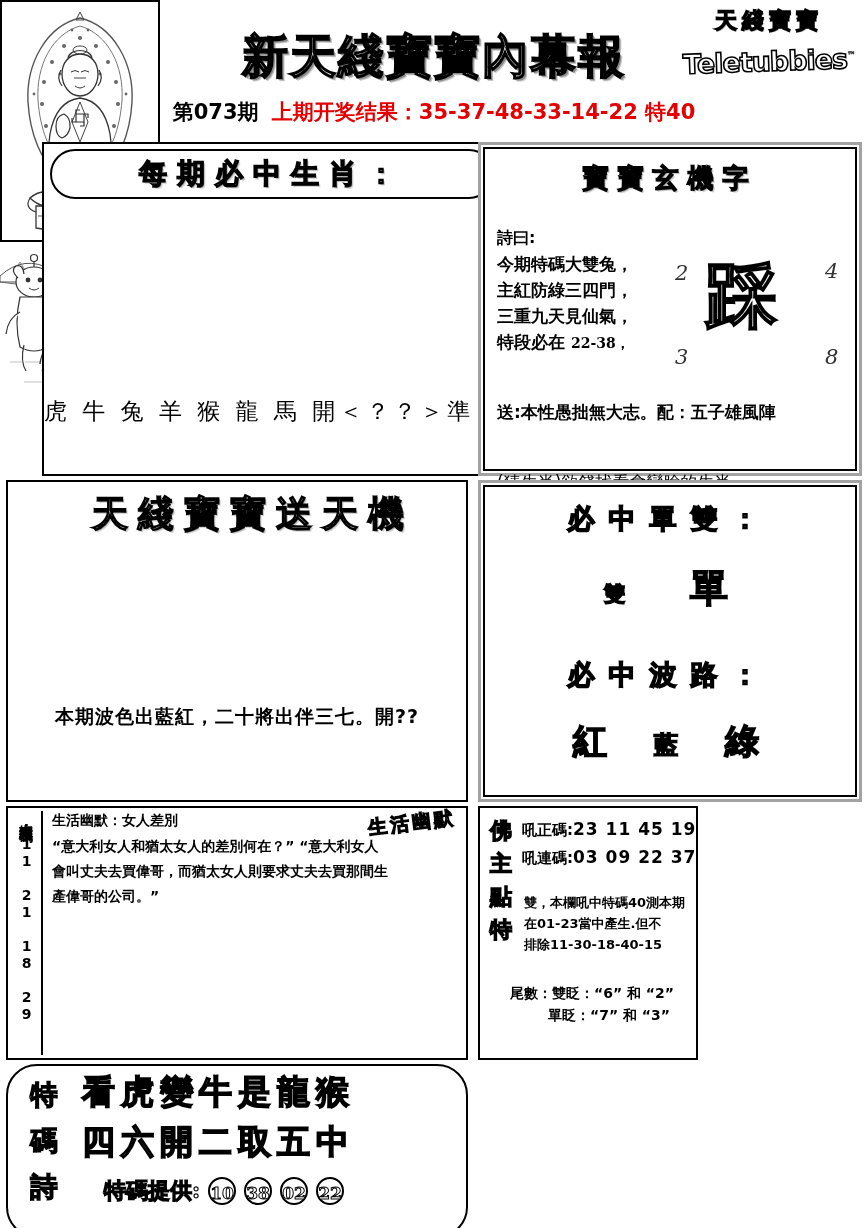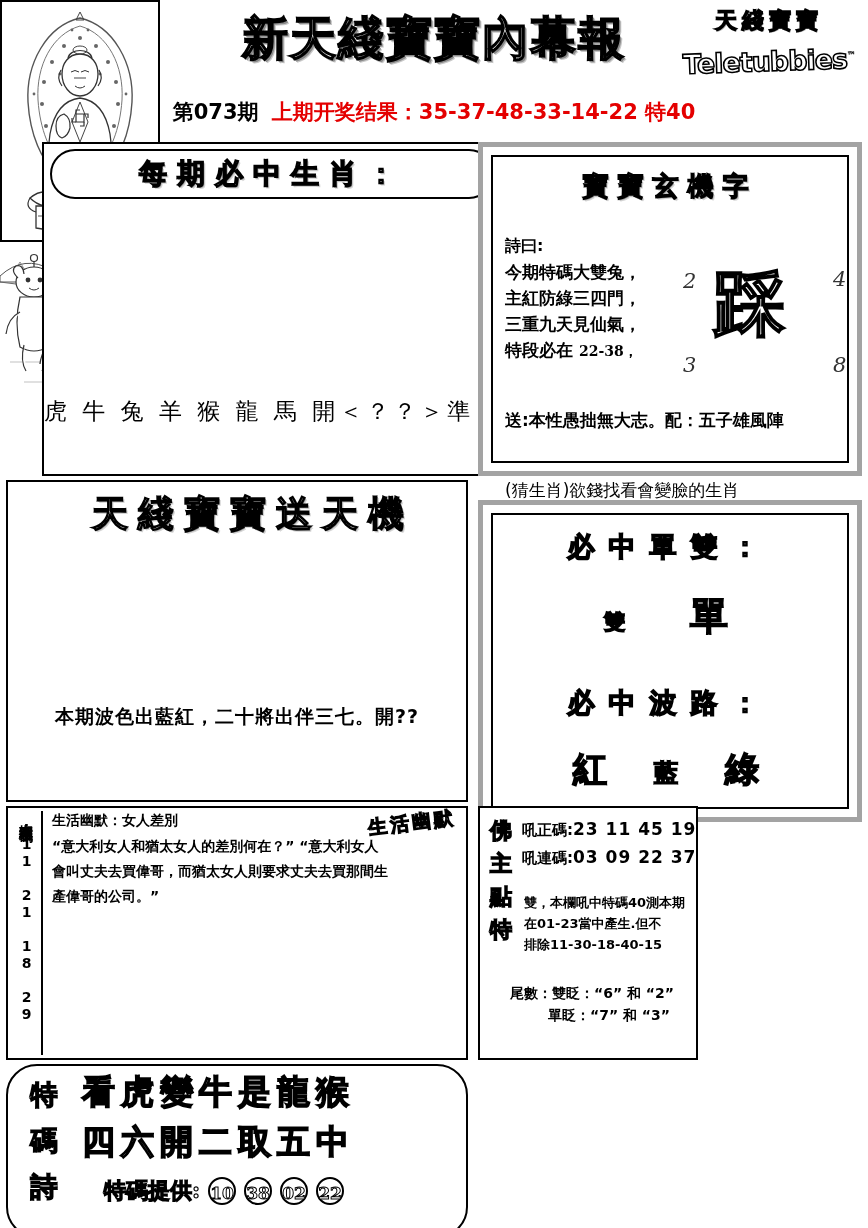--- a/index.html
+++ b/index.html
@@ -29,6 +29,7 @@
        3px 3px 0 #c8c8c8,
        1px 1px 0 #4a4a4a;
     display:inline-block;
+    margin-top:18px;
   }
   .issue-line{
     position:absolute;left:0;top:98px;width:868px;

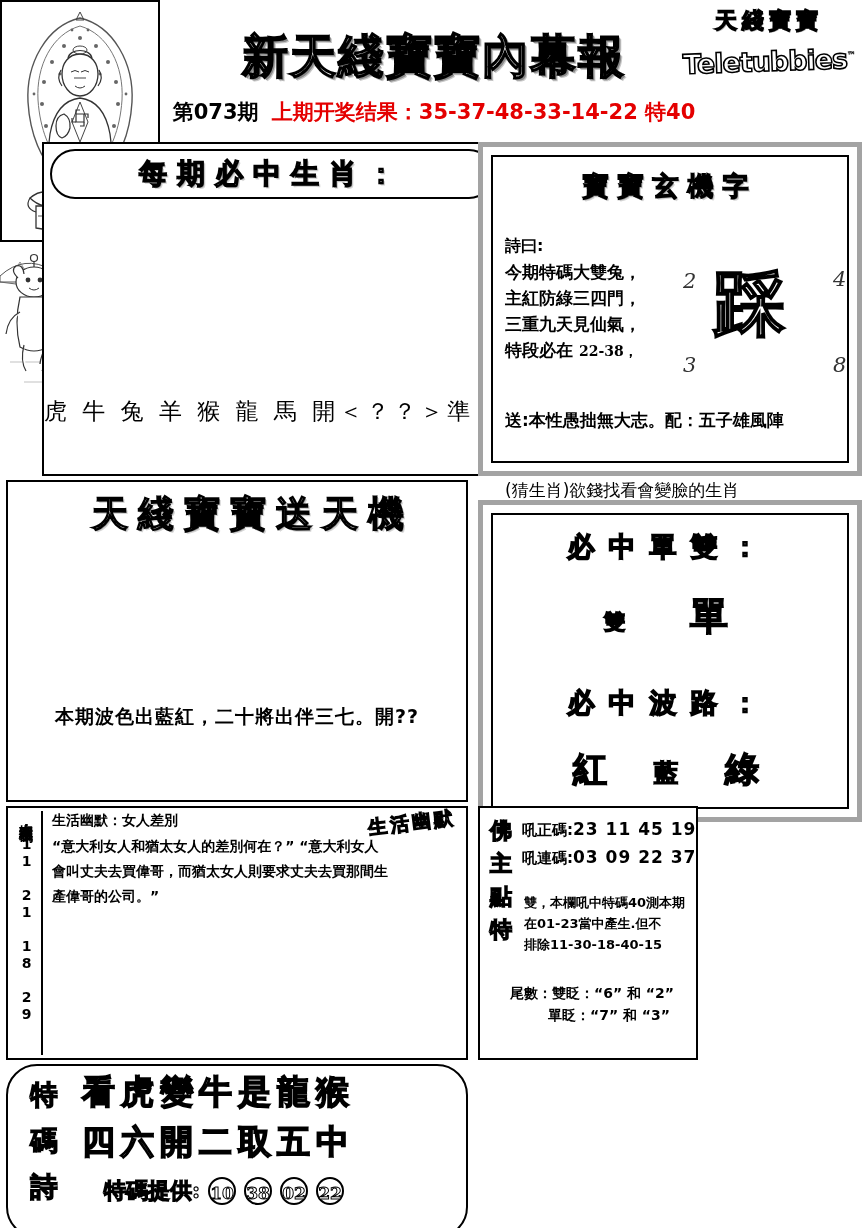--- a/index.html
+++ b/index.html
@@ -49,8 +49,8 @@
     box-sizing:border-box;
   }
   .box.dbl{
-    border:5px solid #a3a3a3;
-    padding:8px;
+    border:3px solid #a3a3a3;
+    padding:2px;
   }
   .box.dbl > .inner{
     border:2px solid #000;

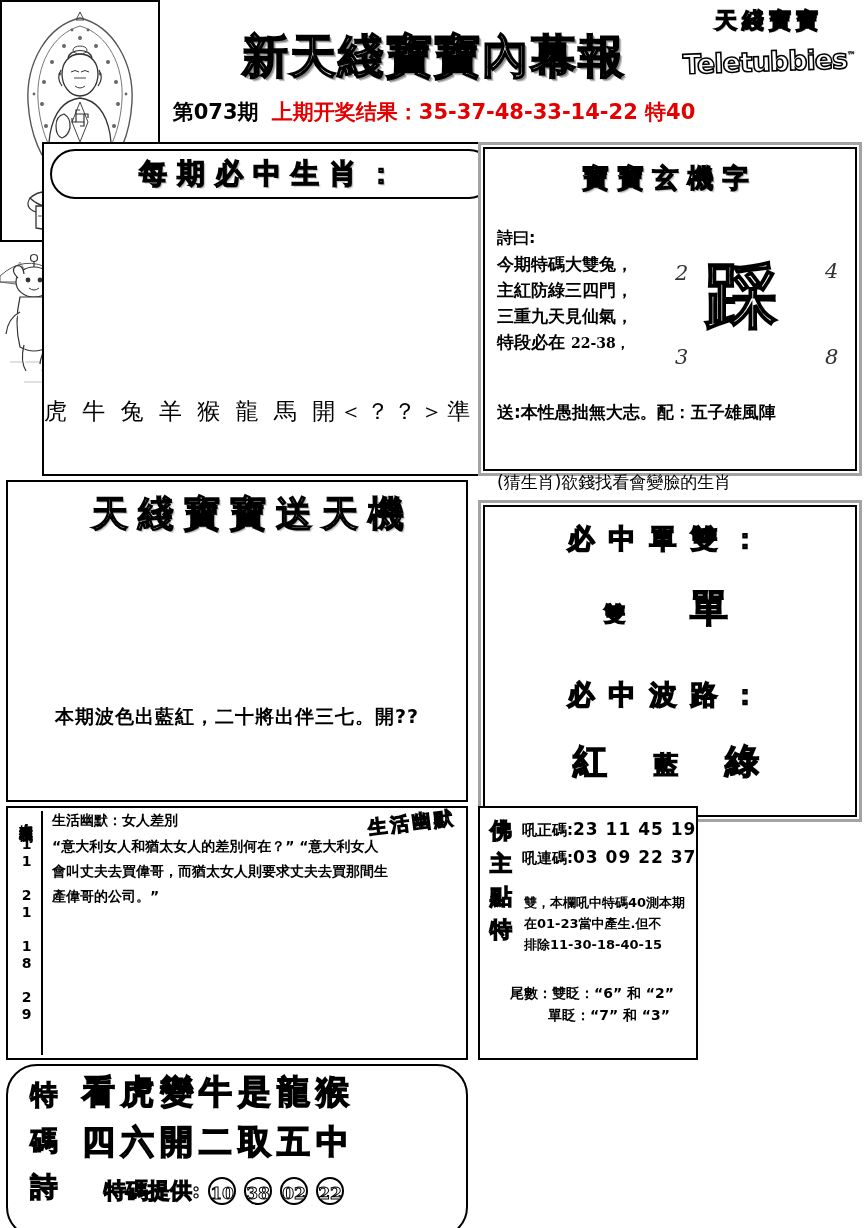--- a/index.html
+++ b/index.html
@@ -141,7 +141,7 @@
   }
 
   
-  #box-picks{left:478px;top:480px;width:384px;height:322px;margin-top:20px;}
+  #box-picks{left:478px;top:480px;width:384px;height:322px;}
   #box-picks .l1{position:absolute;left:0;top:14px;width:100%;text-align:center;}
   #box-picks .l1 .outline{font-size:27px;letter-spacing:14px;}
   #box-picks .l2{position:absolute;left:0;top:76px;width:100%;text-align:center;}

